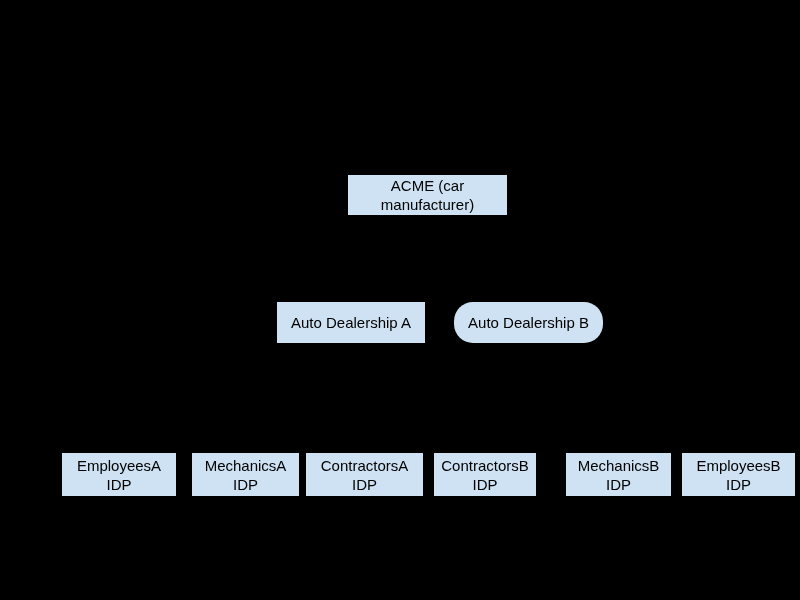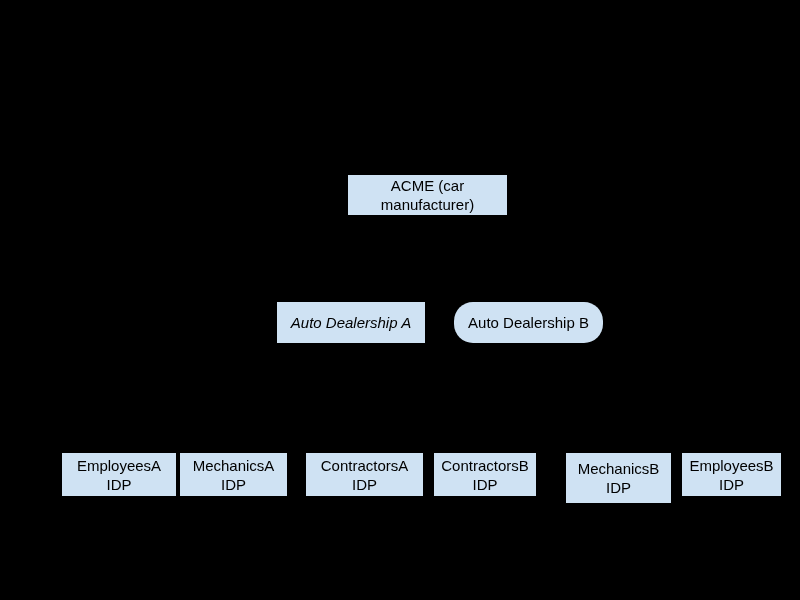--- a/index.html
+++ b/index.html
@@ -36,7 +36,7 @@
   
   .n0 { left: 348px; top: 127px; width: 159px; height: 40px; }
   
-  .n1 { left: 277px; top: 254px; width: 148px; height: 41px; font-style: italic; }
+  .n1 { left: 277px; top: 254px; width: 148px; height: 41px; }
   .n2 { left: 454px; top: 254px; width: 149px; height: 41px; border-radius: 19px; }
   
   .n3 { left:  62px; top: 405px; width: 114px; height: 43px; }

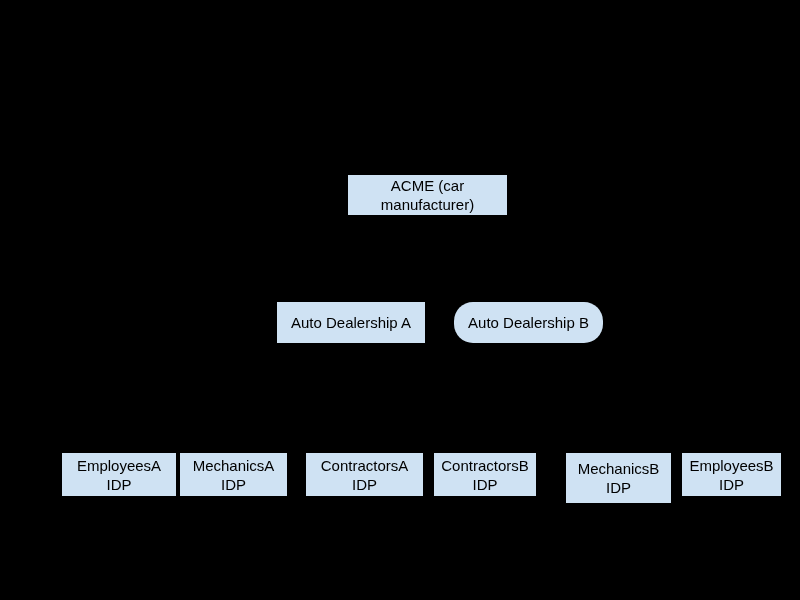--- a/index.html
+++ b/index.html
@@ -40,7 +40,7 @@
   .n2 { left: 454px; top: 254px; width: 149px; height: 41px; border-radius: 19px; }
   
   .n3 { left:  62px; top: 405px; width: 114px; height: 43px; }
-  .n4 { left: 180px; top: 405px; width: 107px; height: 43px; }
+  .n4 { left: 192px; top: 405px; width: 107px; height: 43px; }
   .n5 { left: 306px; top: 405px; width: 117px; height: 43px; }
   .n6 { left: 434px; top: 405px; width: 102px; height: 43px; }
   .n7 { left: 566px; top: 405px; width: 105px; height: 50px; }

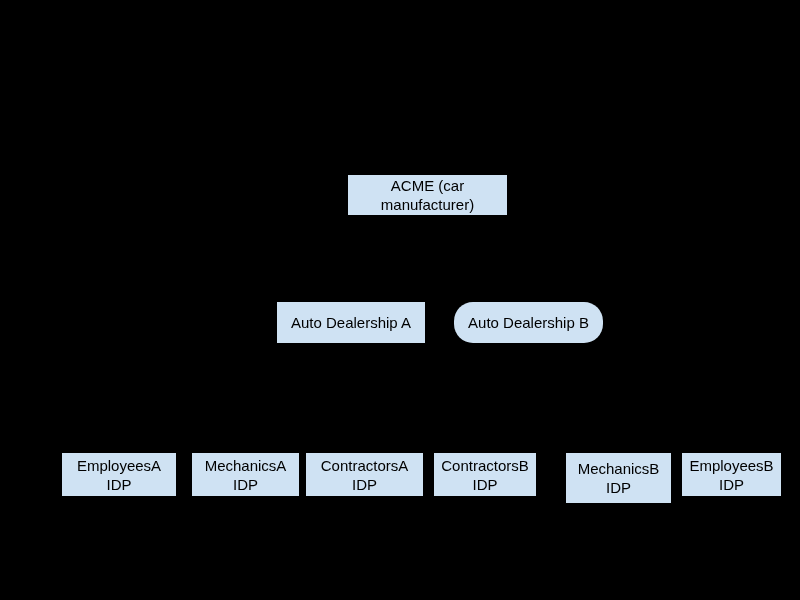--- a/index.html
+++ b/index.html
@@ -43,7 +43,7 @@
   .n4 { left: 192px; top: 405px; width: 107px; height: 43px; }
   .n5 { left: 306px; top: 405px; width: 117px; height: 43px; }
   .n6 { left: 434px; top: 405px; width: 102px; height: 43px; }
-  .n7 { left: 566px; top: 405px; width: 105px; height: 50px; }
+  .n7 { left: 566px; top: 405px; width: 105px; height: 43px; }
   .n8 { left: 682px; top: 405px; width: 99px; height: 43px; }
 </style>
 </head>

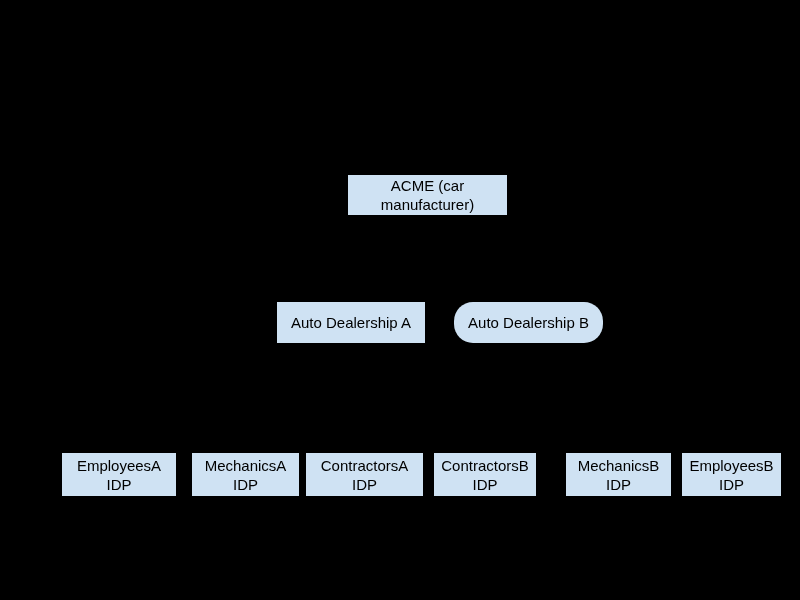--- a/index.html
+++ b/index.html
@@ -44,7 +44,7 @@
   .n5 { left: 306px; top: 405px; width: 117px; height: 43px; }
   .n6 { left: 434px; top: 405px; width: 102px; height: 43px; }
   .n7 { left: 566px; top: 405px; width: 105px; height: 43px; }
-  .n8 { left: 682px; top: 405px; width: 99px; height: 43px; }
+  .n8 { left: 682px; top: 405px; width: 113px; height: 43px; }
 </style>
 </head>
 <body>

